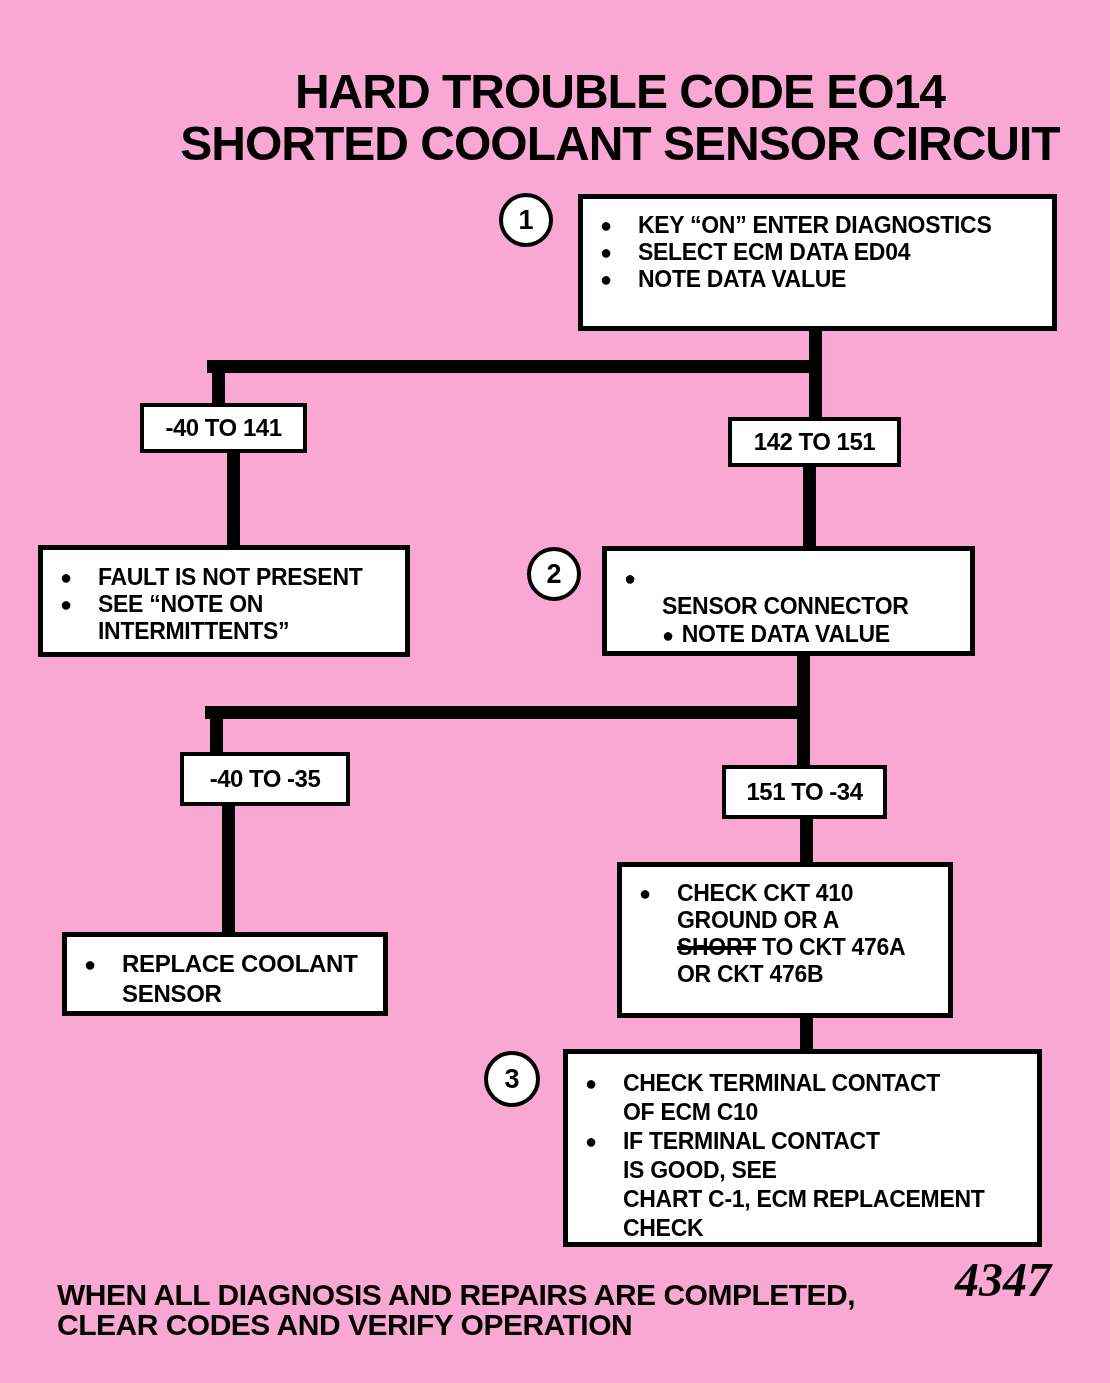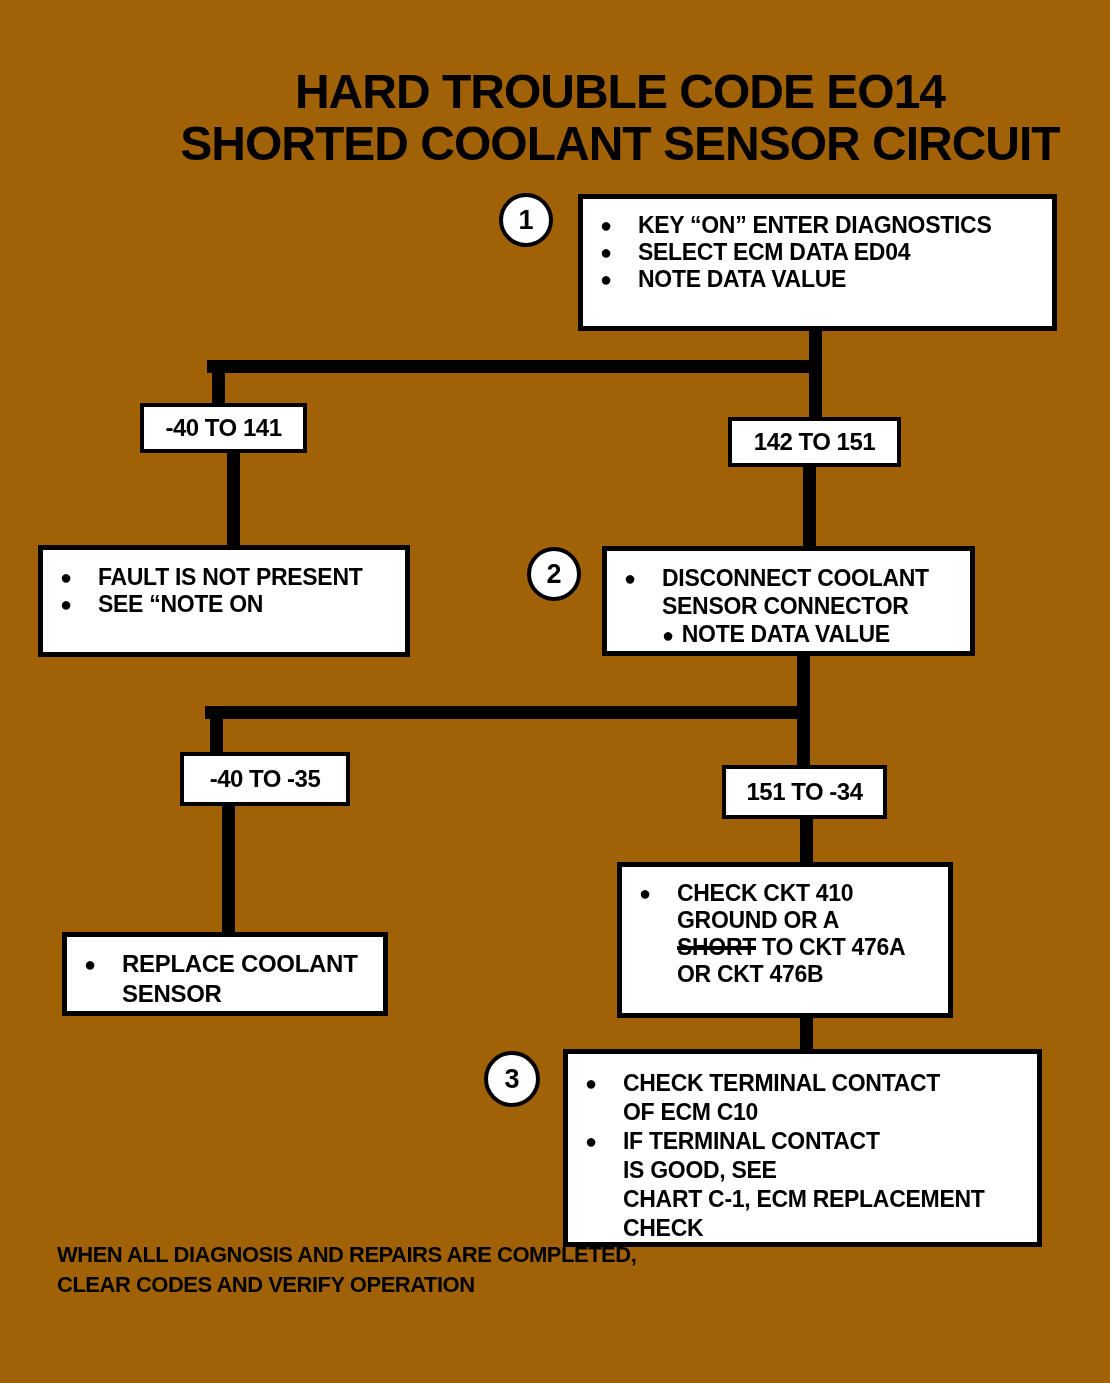--- a/index.html
+++ b/index.html
@@ -6,7 +6,7 @@
   #page{
     position:relative;
     width:1110px;height:1383px;
-    background:#a16207;
+    background:#f9a8d4;
     font-family:"Liberation Sans", sans-serif;
     font-weight:bold;
     color:#000;

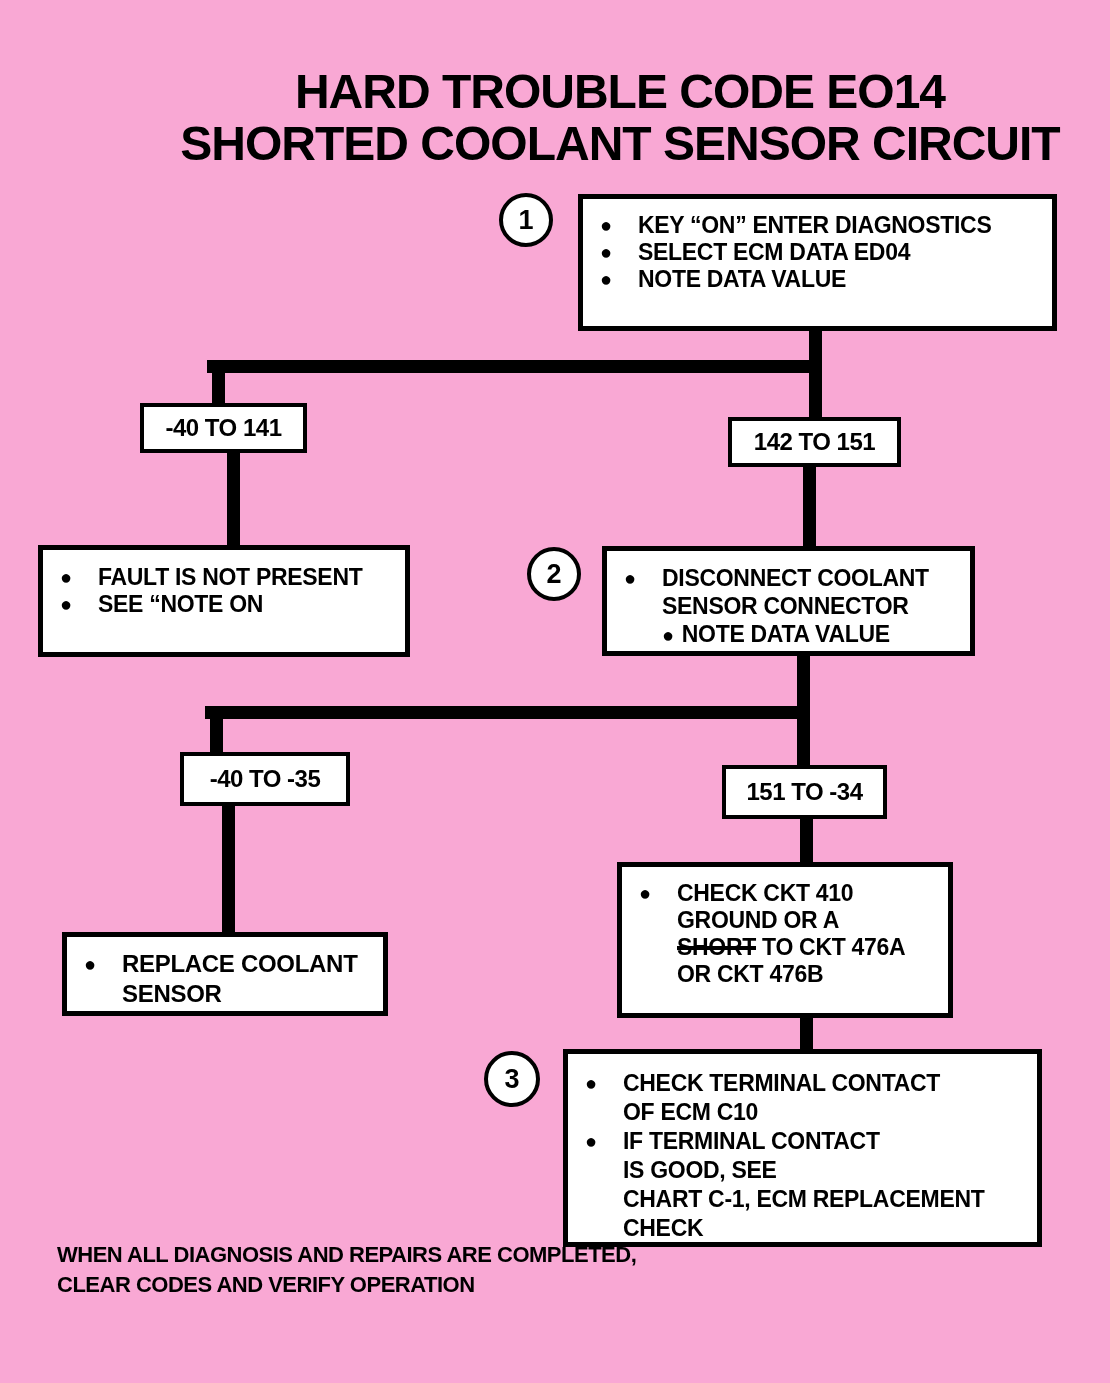--- a/index.html
+++ b/index.html
@@ -123,7 +123,6 @@
   <div class="box" style="left:602px;top:546px;width:373px;height:110px;padding-top:13px;line-height:28px;">
     <div class="row">
       <span class="bul">●</span>
-      <span>DISCONNECT COOLANT</span>
     </div>
     <div class="row">
       <span class="bul"></span>

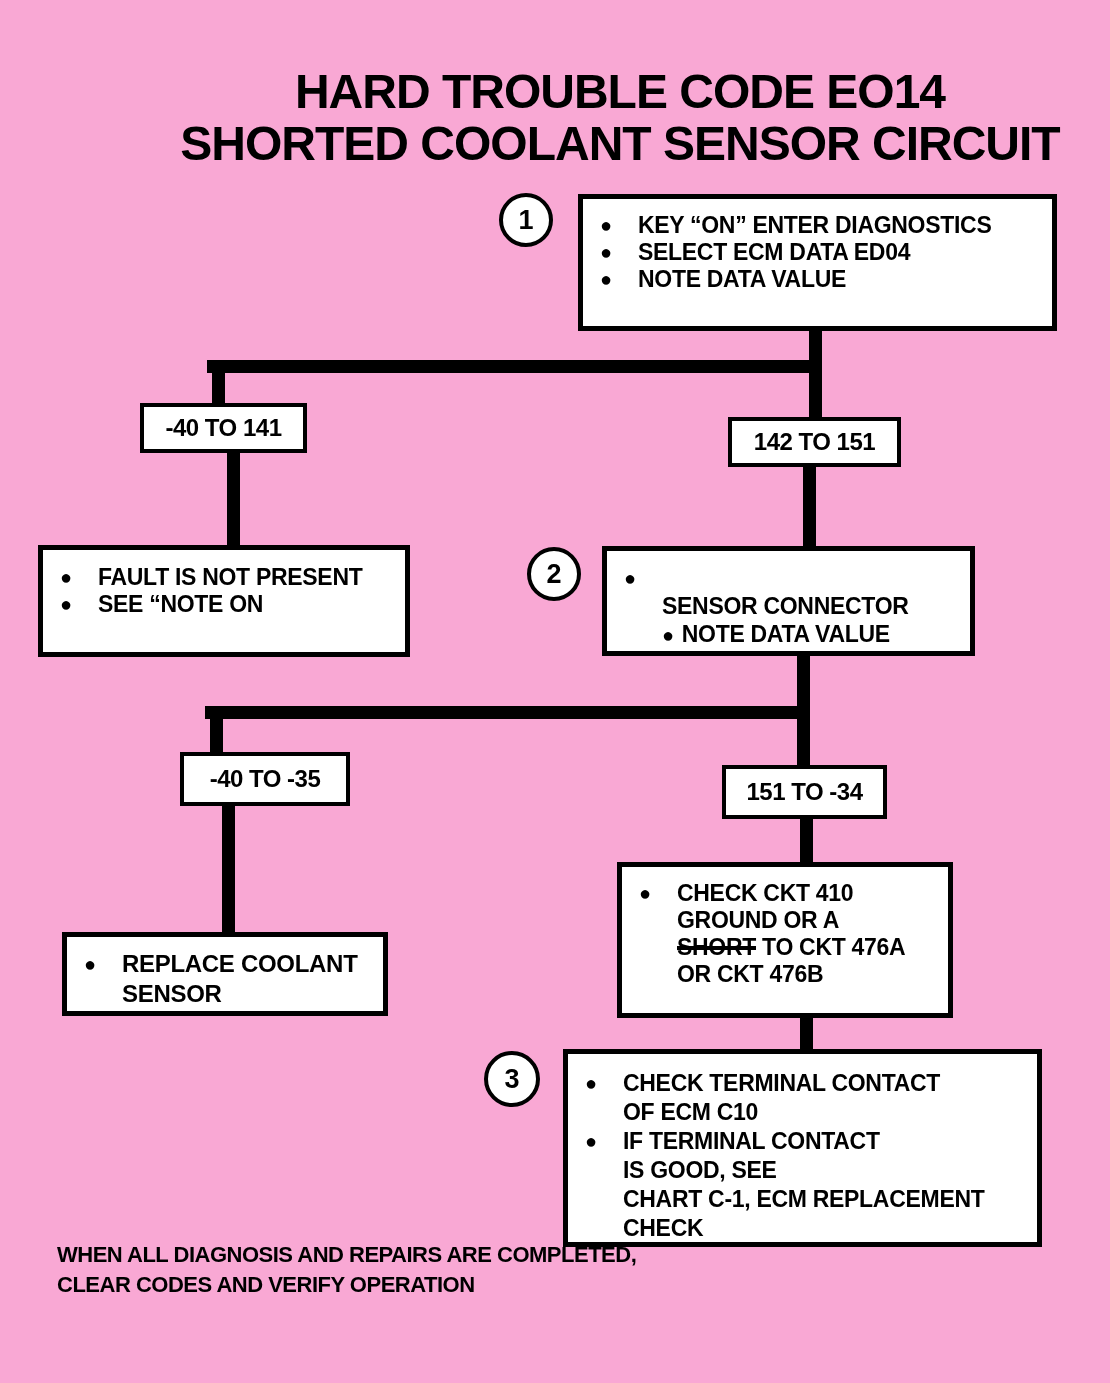--- a/index.html
+++ b/index.html
@@ -114,6 +114,7 @@
     </div>
     <div class="row">
       <span class="bul"></span>
+      <span>INTERMITTENTS”</span>
     </div>
   </div>
 

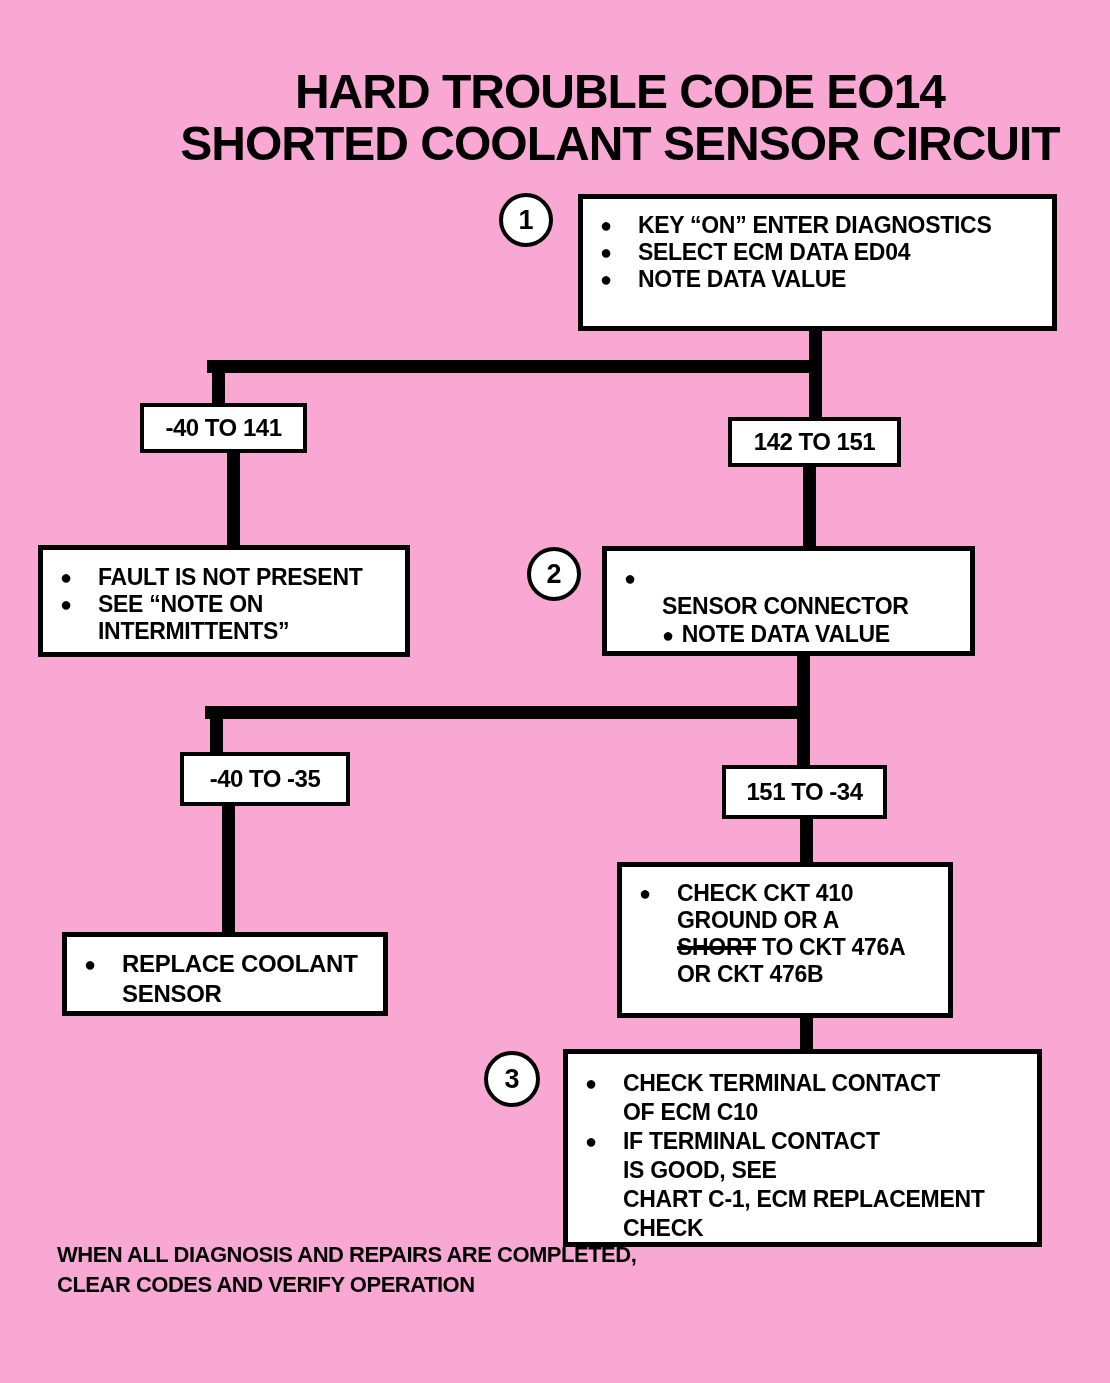--- a/index.html
+++ b/index.html
@@ -46,8 +46,8 @@
   .line{position:absolute;background:#000;}
   .struck{text-decoration:line-through;text-decoration-thickness:4px;}
   .footer-note{
-    position:absolute;left:57px;top:1240px;width:820px;
-    font-size:22px;line-height:30px;letter-spacing:-0.5px;
+    position:absolute;left:57px;top:1280px;width:820px;
+    font-size:30px;line-height:30px;letter-spacing:-0.5px;
   }
   .fig-num{
     position:absolute;left:955px;top:1252px;width:150px;

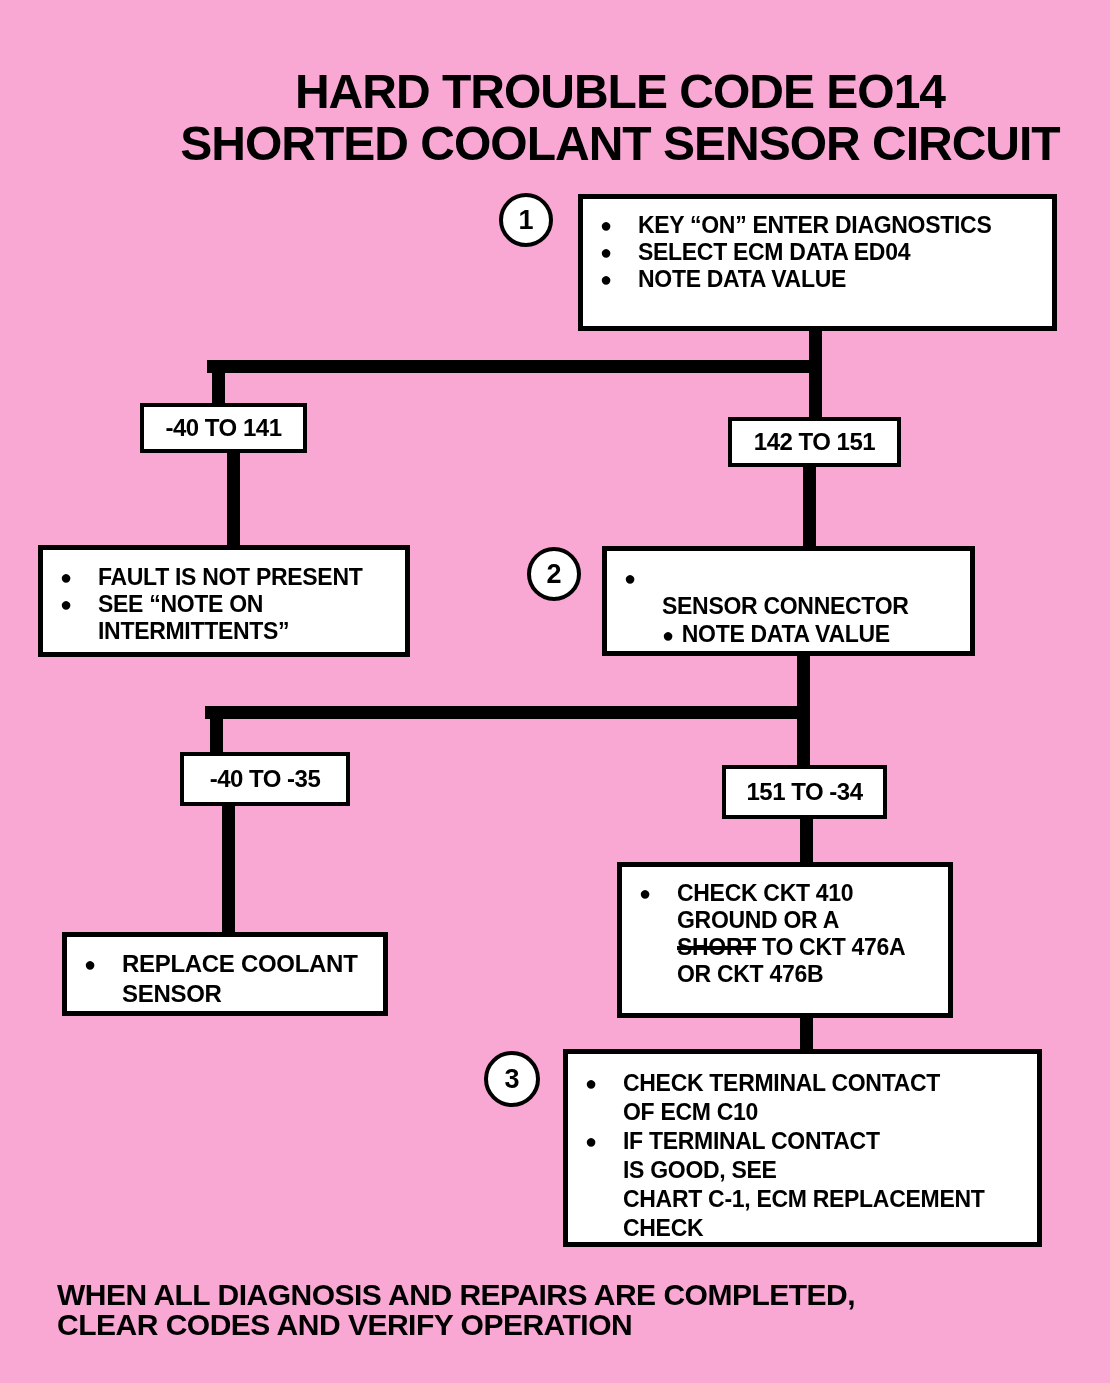--- a/index.html
+++ b/index.html
@@ -209,6 +209,7 @@
     <div>WHEN ALL DIAGNOSIS AND REPAIRS ARE COMPLETED,</div>
     <div>CLEAR CODES AND VERIFY OPERATION</div>
   </div>
+  <div class="fig-num">4347</div>
 
 </div>
 

